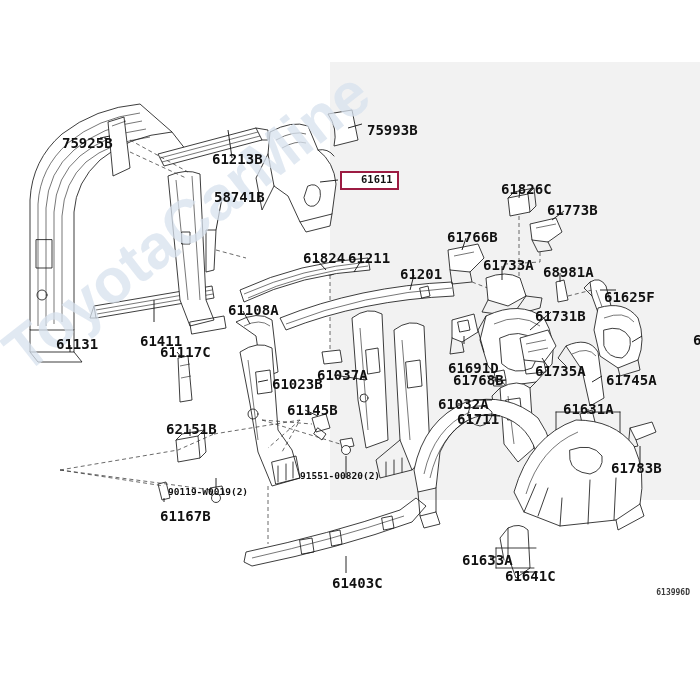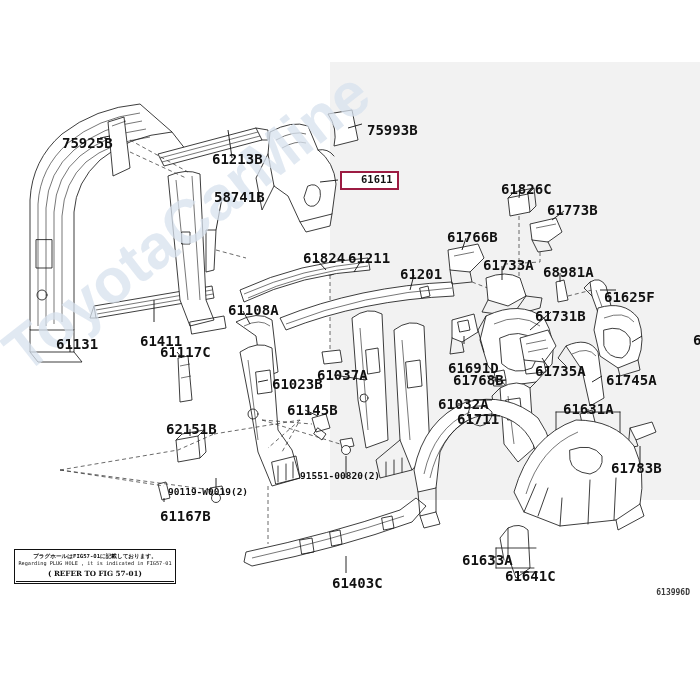--- a/index.html
+++ b/index.html
@@ -382,12 +382,6 @@
       <div class="lbl" style="left: 332px; top: 576px;">61403C</div>
     </div>
 
-  <div id="notebox">
-    <div class="n1">プラグホールはFIG57-01に記載しております。</div>
-    <div class="n2">Regarding PLUG HOLE , it is indicated in FIG57-01</div>
-    <div class="n3">( REFER TO FIG 57-01)</div>
-    <div class="rule"></div>
-  </div>
 
   <div id="diagid">613996D</div>
 

